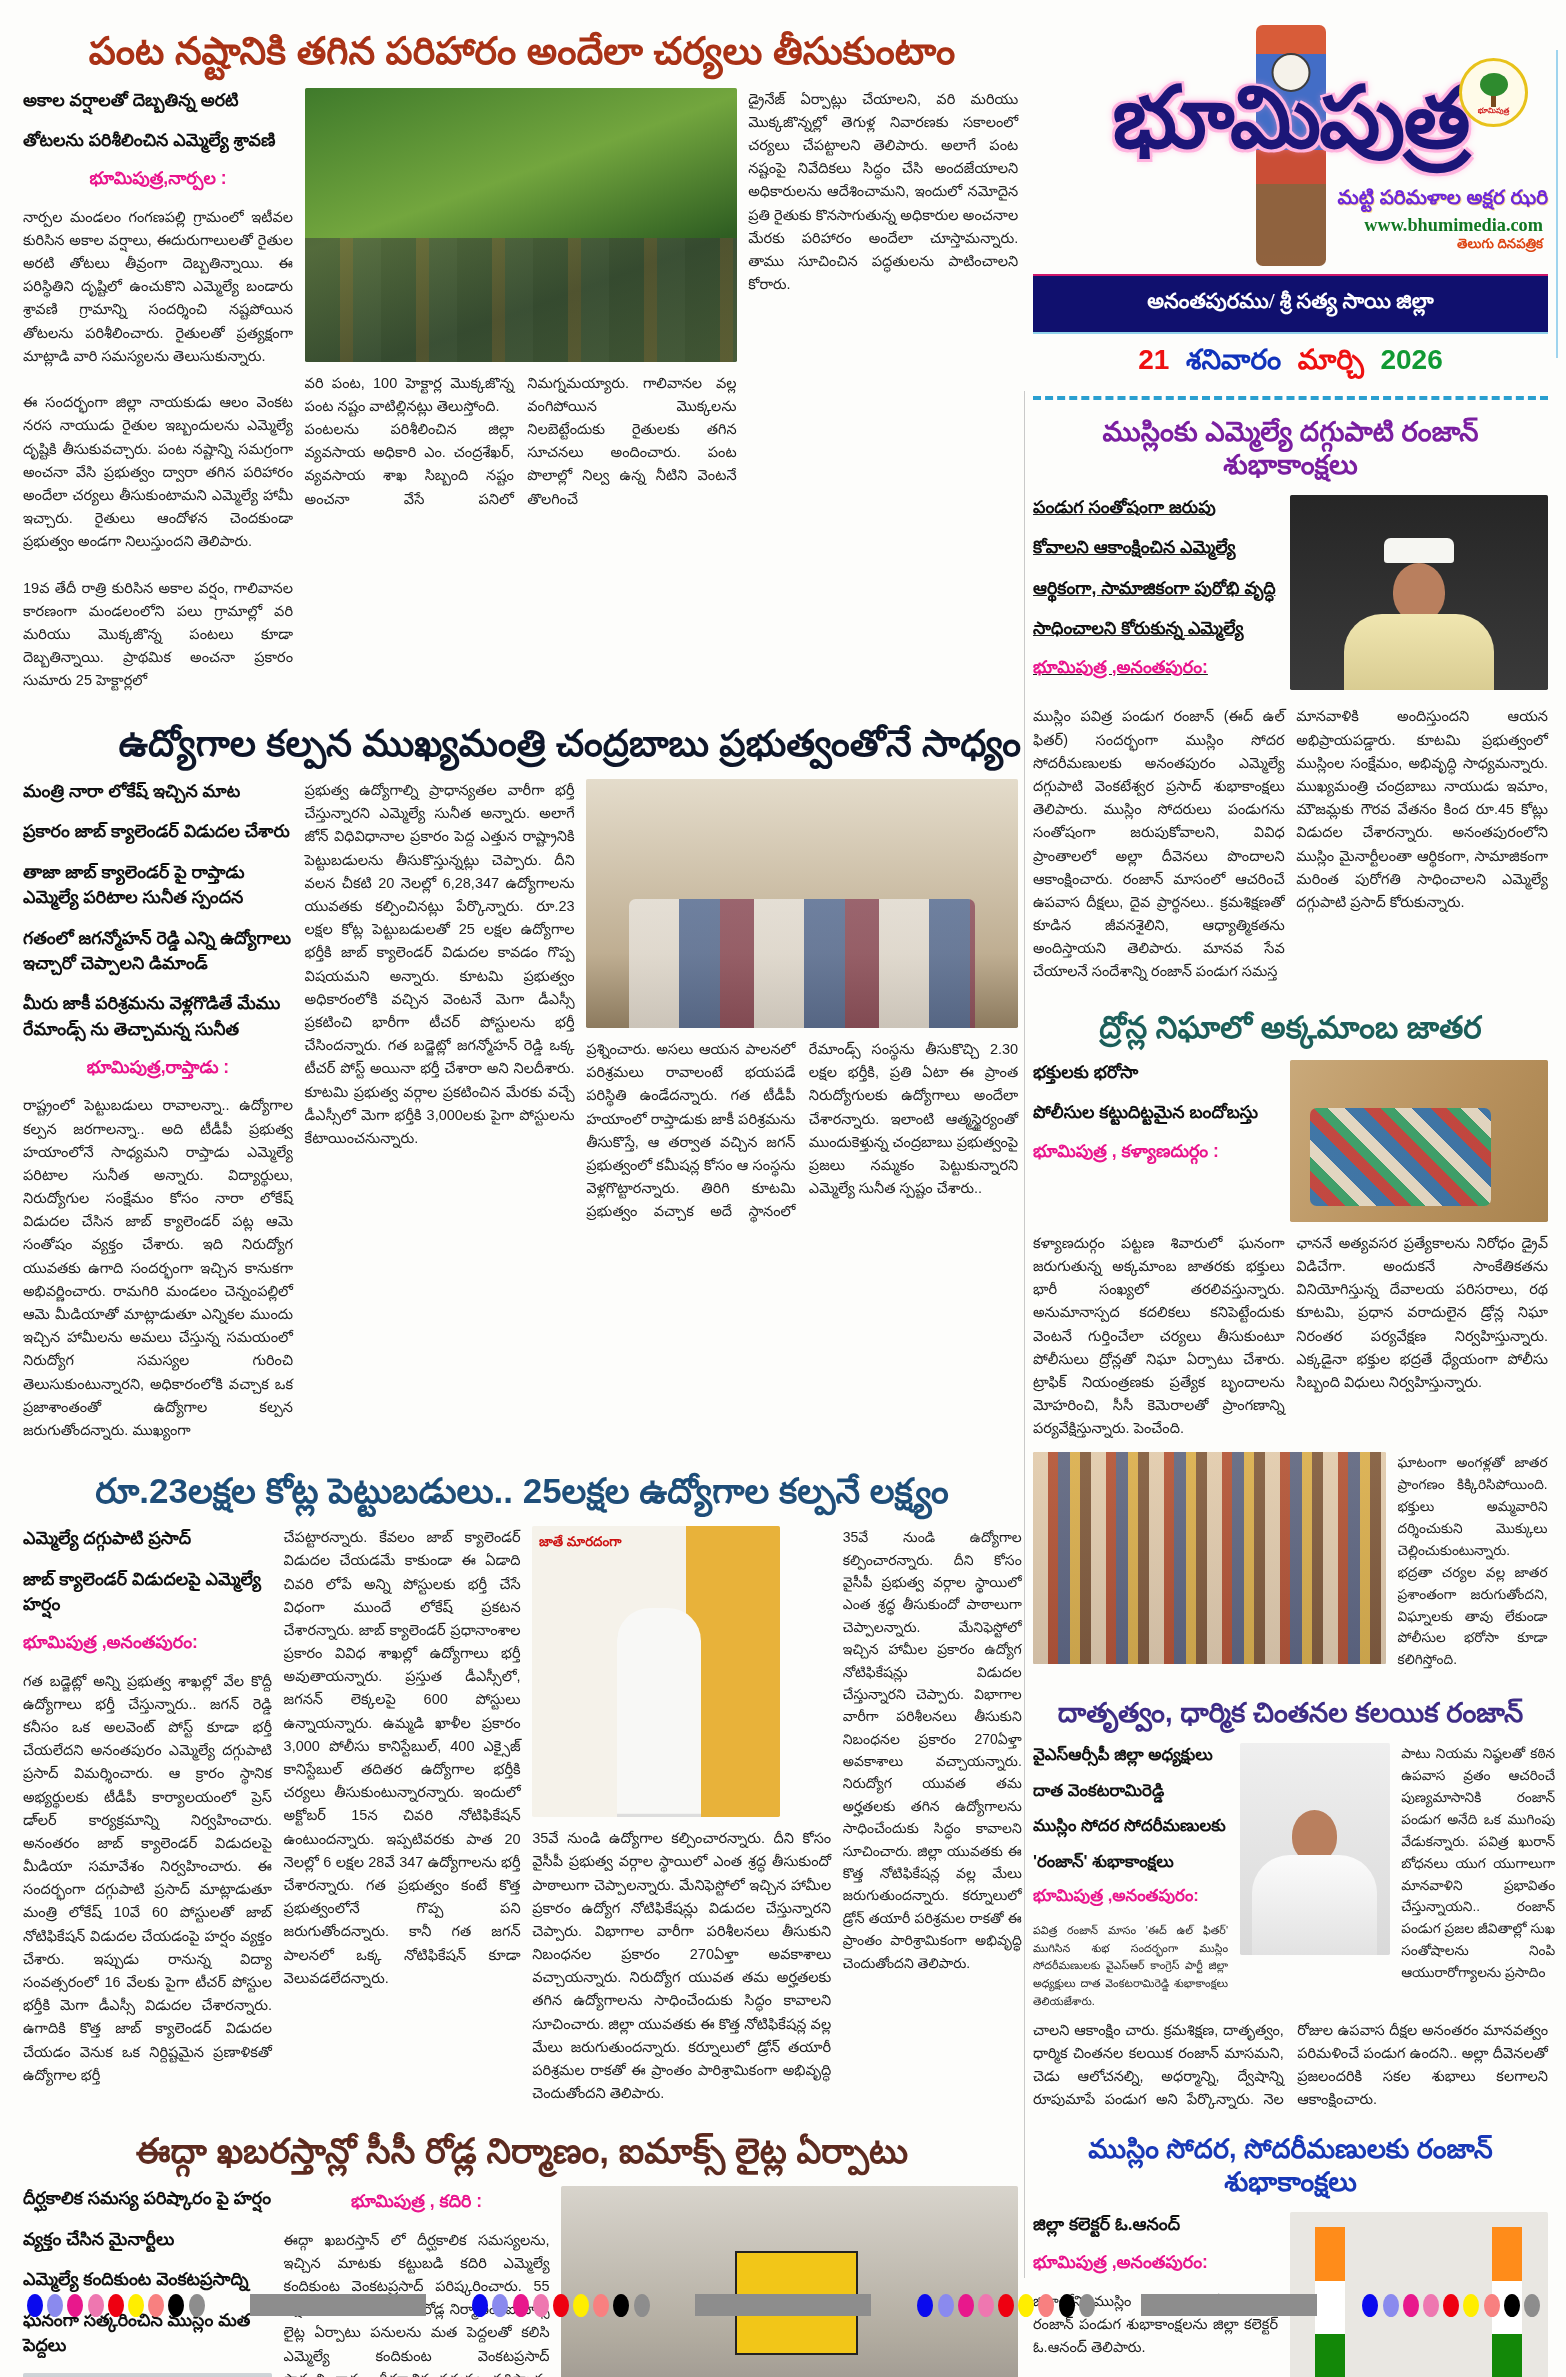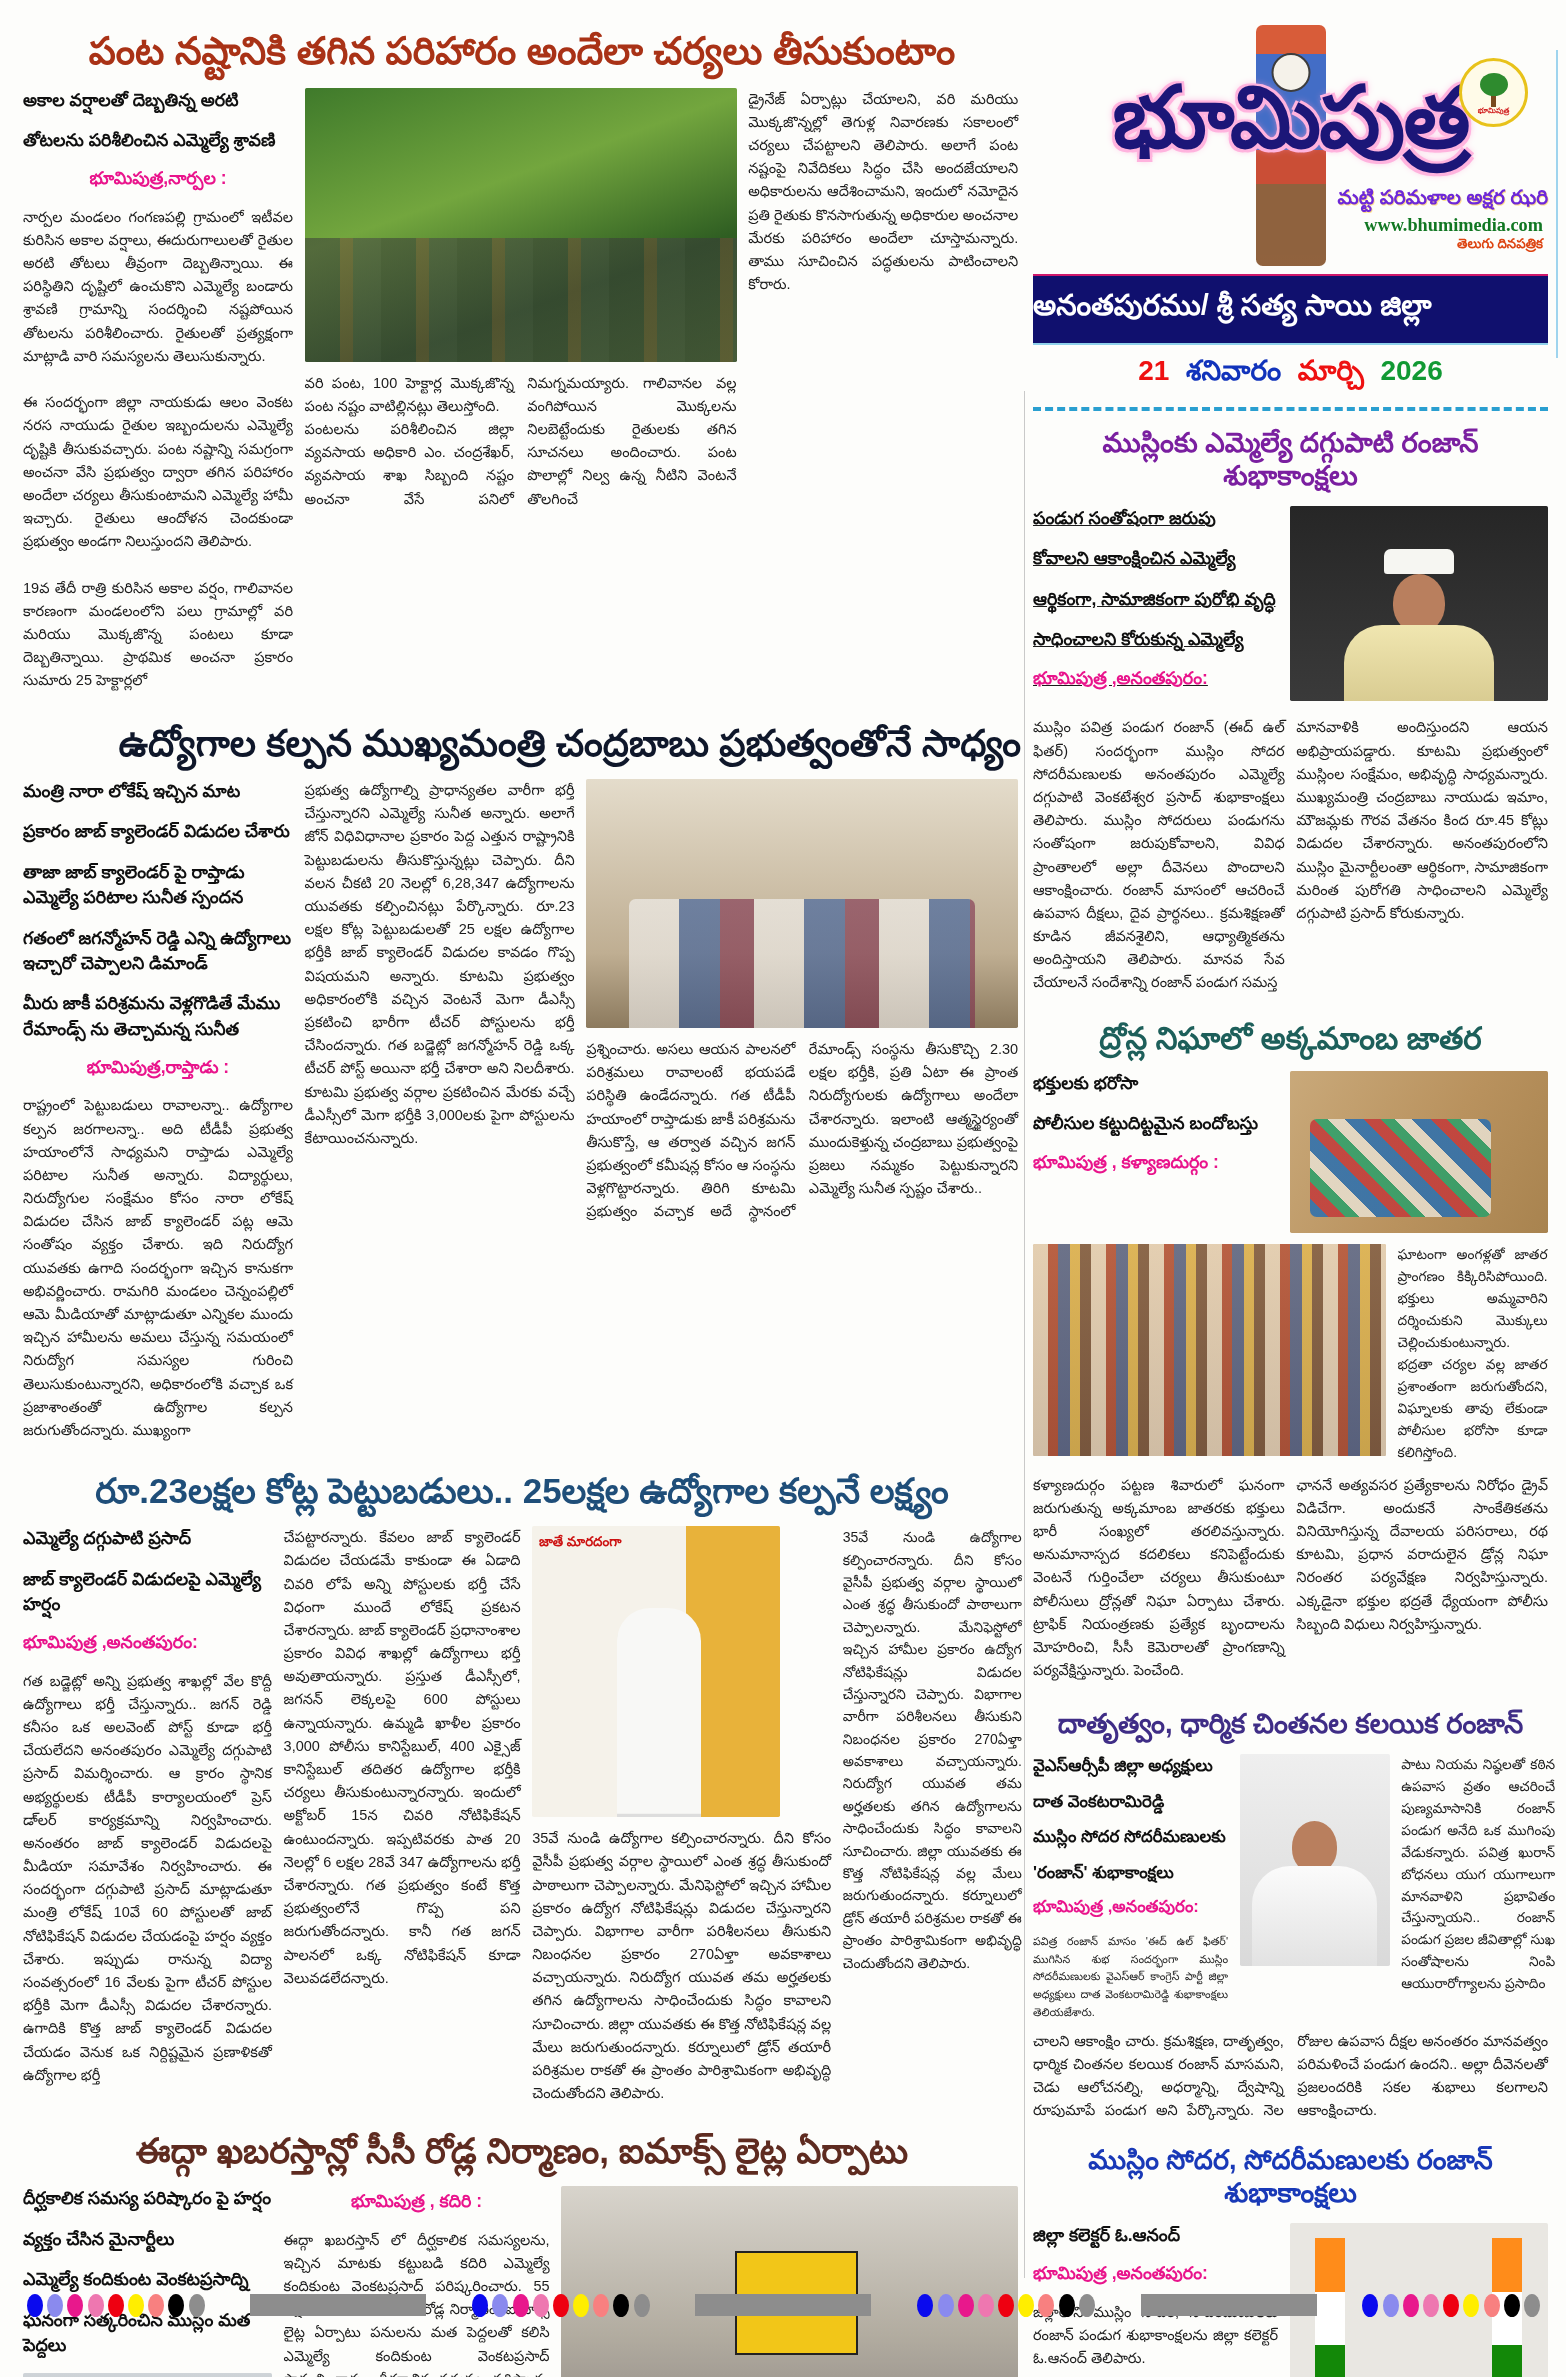--- a/index.html
+++ b/index.html
@@ -37,8 +37,8 @@
   .mast-sub-row{display:flex;justify-content:space-between;align-items:flex-end;padding:1.7px 5px 3.3px;flex-direction:column;}
   .mast-site{font-weight:bold;font-size:18.3px;color:#117722;font-family:"Liberation Serif",serif;}
   .mast-edition{font-weight:bold;font-size:13.3px;color:#dd4411;}
-  .band{background:#10106e;color:#ffffff;font-weight:bold;font-size:29px;text-align:left;
-        padding:13.3px 0;border-top:2.5px solid #cf186b;border-bottom:2.5px solid #8fd1ea;}
+  .band{background:#10106e;color:#ffffff;font-weight:bold;font-size:21px;text-align:center;
+        padding:13.3px 0;border-top:2.5px solid #cf186b;border-bottom:2.5px solid #8fd1ea;font-family:Liberation Serif, serif;}
   .daterow{display:flex;justify-content:center;align-items:baseline;gap:16.6px;font-weight:bold;
         font-size:28px;padding:10px 0 13.3px;border-bottom:4.2px dashed #2a9fd0;margin-bottom:15px;}
   

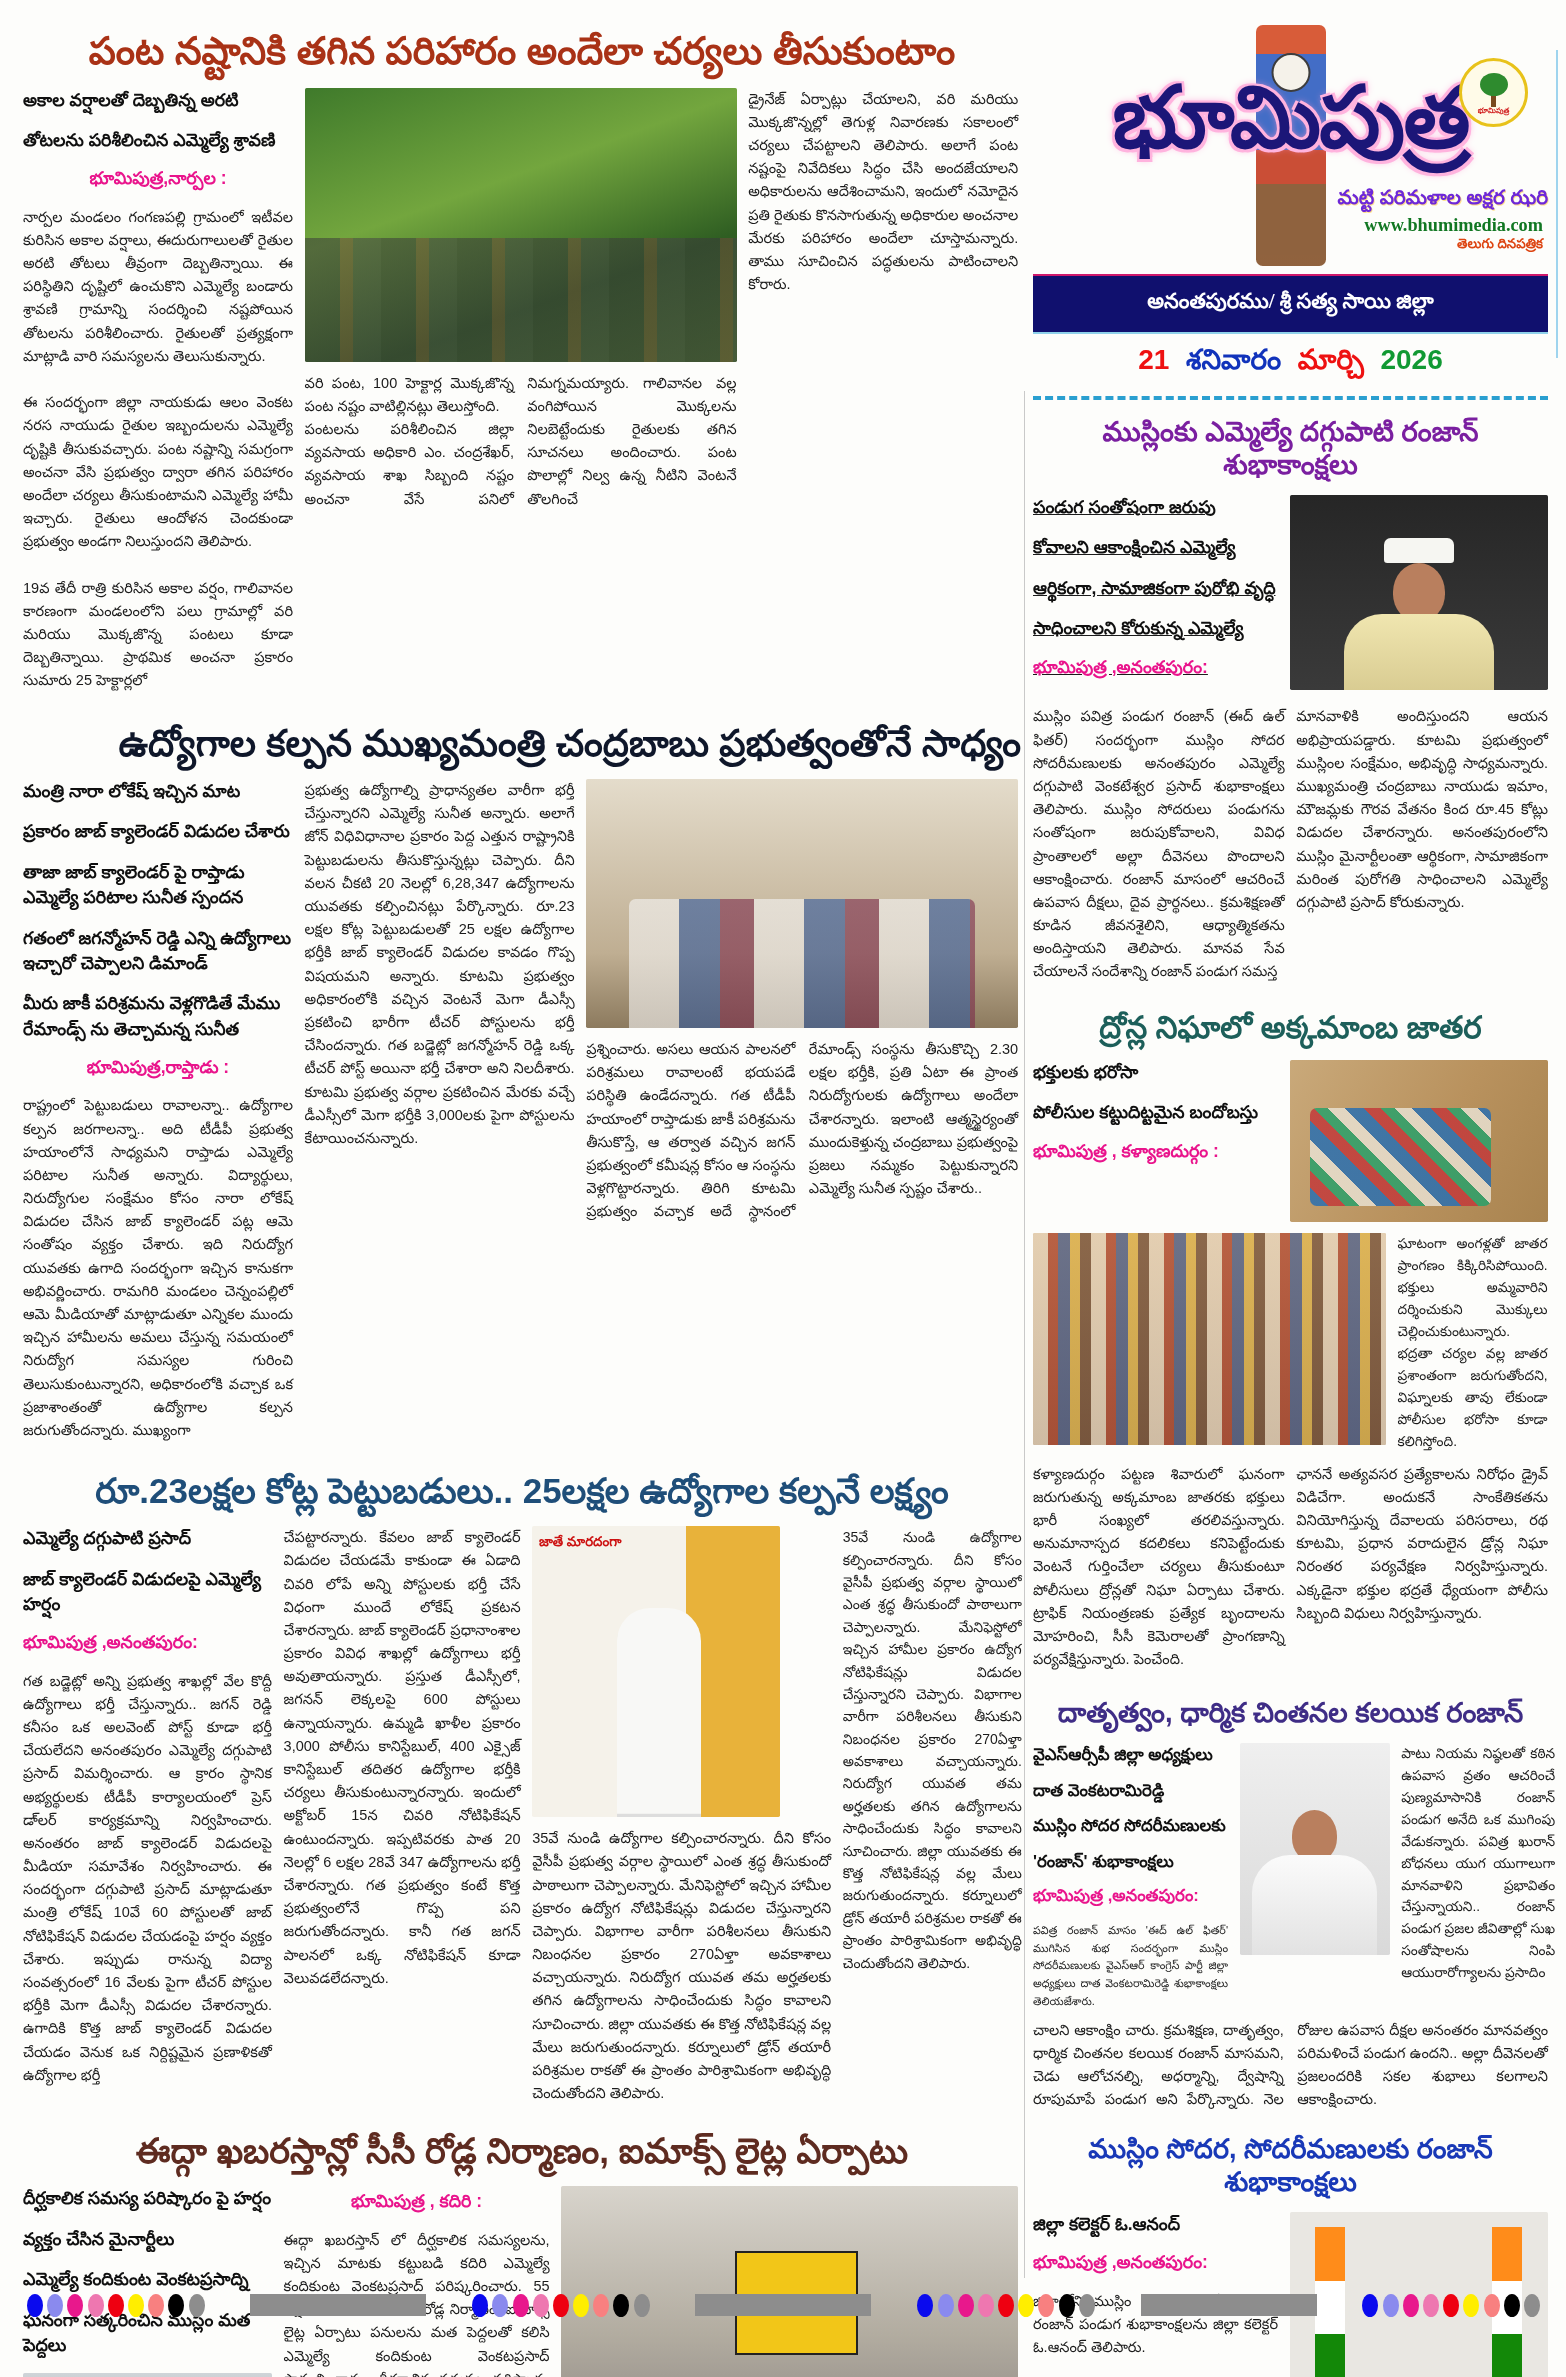--- a/index.html
+++ b/index.html
@@ -237,13 +237,13 @@
         </div>
         <div class="ph ph-aerial" style="width:258px;height:162px;"></div>
       </div>
+      <div class="row" style="grid-template-columns:1fr 1fr;margin-top:10px;">
+        <div class="body-txt">కళ్యాణదుర్గం పట్టణ శివారులో ఘనంగా జరుగుతున్న అక్కమాంబ జాతరకు భక్తులు భారీ సంఖ్యలో తరలివస్తున్నారు. అనుమానాస్పద కదలికలు కనిపెట్టేందుకు వెంటనే గుర్తించేలా చర్యలు తీసుకుంటూ పోలీసులు ద్రోన్లతో నిఘా ఏర్పాటు చేశారు. ట్రాఫిక్ నియంత్రణకు ప్రత్యేక బృందాలను మోహరించి, సీసీ కెమెరాలతో ప్రాంగణాన్ని పర్యవేక్షిస్తున్నారు. పెంచేంది.</div>
+        <div class="body-txt">ఛాననే అత్యవసర ప్రత్యేకాలను నిరోధం డ్రైవ్ విడిచేగా. అందుకనే సాంకేతికతను వినియోగిస్తున్న దేవాలయ పరిసరాలు, రథ కూటమి, ప్రధాన వరాదులైన డ్రోన్ల నిఘా నిరంతర పర్యవేక్షణ నిర్వహిస్తున్నారు. ఎక్కడైనా భక్తుల భద్రతే ధ్యేయంగా పోలీసు సిబ్బంది విధులు నిర్వహిస్తున్నారు.</div>
+      </div>
       <div class="row" style="grid-template-columns:353px 150px;margin-top:11.6px;">
         <div class="ph ph-crowd" style="width:353px;height:212px;"></div>
         <div class="body-txt" style="font-size:13.7px;">ఘాటంగా అంగళ్లతో జాతర ప్రాంగణం కిక్కిరిసిపోయింది. భక్తులు అమ్మవారిని దర్శించుకుని మొక్కులు చెల్లించుకుంటున్నారు. భద్రతా చర్యల వల్ల జాతర ప్రశాంతంగా జరుగుతోందని, విఘ్నాలకు తావు లేకుండా పోలీసుల భరోసా కూడా కలిగిస్తోంది.</div>
-      </div>
-      <div class="row" style="grid-template-columns:1fr 1fr;margin-top:10px;">
-        <div class="body-txt">కళ్యాణదుర్గం పట్టణ శివారులో ఘనంగా జరుగుతున్న అక్కమాంబ జాతరకు భక్తులు భారీ సంఖ్యలో తరలివస్తున్నారు. అనుమానాస్పద కదలికలు కనిపెట్టేందుకు వెంటనే గుర్తించేలా చర్యలు తీసుకుంటూ పోలీసులు ద్రోన్లతో నిఘా ఏర్పాటు చేశారు. ట్రాఫిక్ నియంత్రణకు ప్రత్యేక బృందాలను మోహరించి, సీసీ కెమెరాలతో ప్రాంగణాన్ని పర్యవేక్షిస్తున్నారు. పెంచేంది.</div>
-        <div class="body-txt">ఛాననే అత్యవసర ప్రత్యేకాలను నిరోధం డ్రైవ్ విడిచేగా. అందుకనే సాంకేతికతను వినియోగిస్తున్న దేవాలయ పరిసరాలు, రథ కూటమి, ప్రధాన వరాదులైన డ్రోన్ల నిఘా నిరంతర పర్యవేక్షణ నిర్వహిస్తున్నారు. ఎక్కడైనా భక్తుల భద్రతే ధ్యేయంగా పోలీసు సిబ్బంది విధులు నిర్వహిస్తున్నారు.</div>
       </div>
     </div>
 

